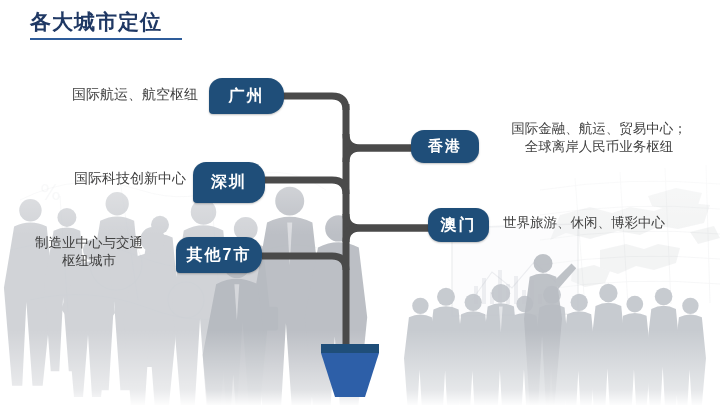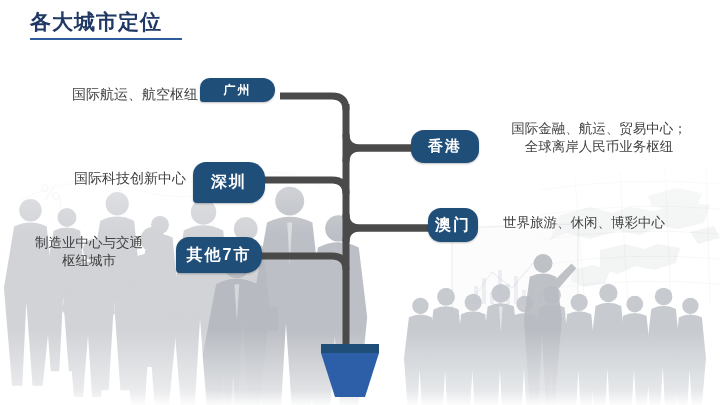--- a/index.html
+++ b/index.html
@@ -289,7 +289,7 @@
   </div>
 
   <div class="desc r" style="left:24px;top:86px;width:174px;font-size:14px;">国际航运、航空枢纽</div>
-  <div class="badge left" style="left:200px;top:78px;width:75px;height:24px;font-size:12px;border-radius:13px 16px 16px 4px;">广州</div>
+  <div class="badge left" style="left:209px;top:78px;width:75px;height:36px;font-size:16px;border-radius:13px 16px 16px 4px;">广州</div>
 
   <div class="desc r" style="left:24px;top:170px;width:162px;font-size:14px;">国际科技创新中心</div>
   <div class="badge left" style="left:193px;top:162px;width:72px;height:41px;font-size:16px;border-radius:13px 16px 16px 4px;">深圳</div>

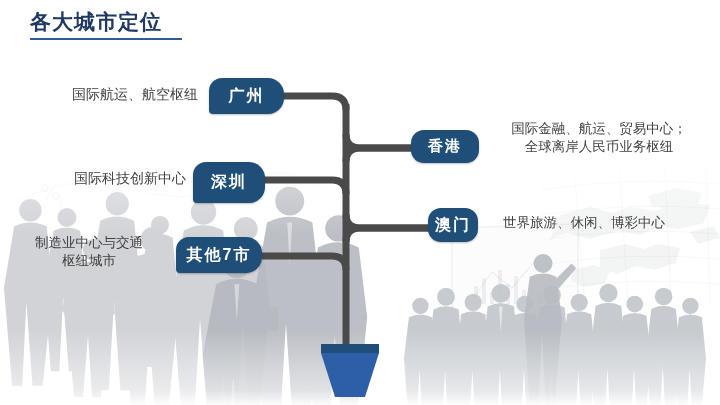--- a/index.html
+++ b/index.html
@@ -302,7 +302,7 @@
   <div class="desc c" style="left:481px;top:120px;width:236px;font-size:13.5px;line-height:18px;">国际金融、航运、贸易中心；
 全球离岸人民币业务枢纽</div>
 
-  <div class="badge right" style="left:428px;top:208px;width:50px;height:34px;font-size:16px;border-radius:13px 13px 13px 13px;">澳门</div>
+  <div class="badge right" style="left:428px;top:208px;width:61px;height:34px;font-size:16px;border-radius:13px 13px 13px 13px;">澳门</div>
   <div class="desc l" style="left:503px;top:214px;width:216px;font-size:13.5px;">世界旅游、休闲、博彩中心</div>
 
 </div>

